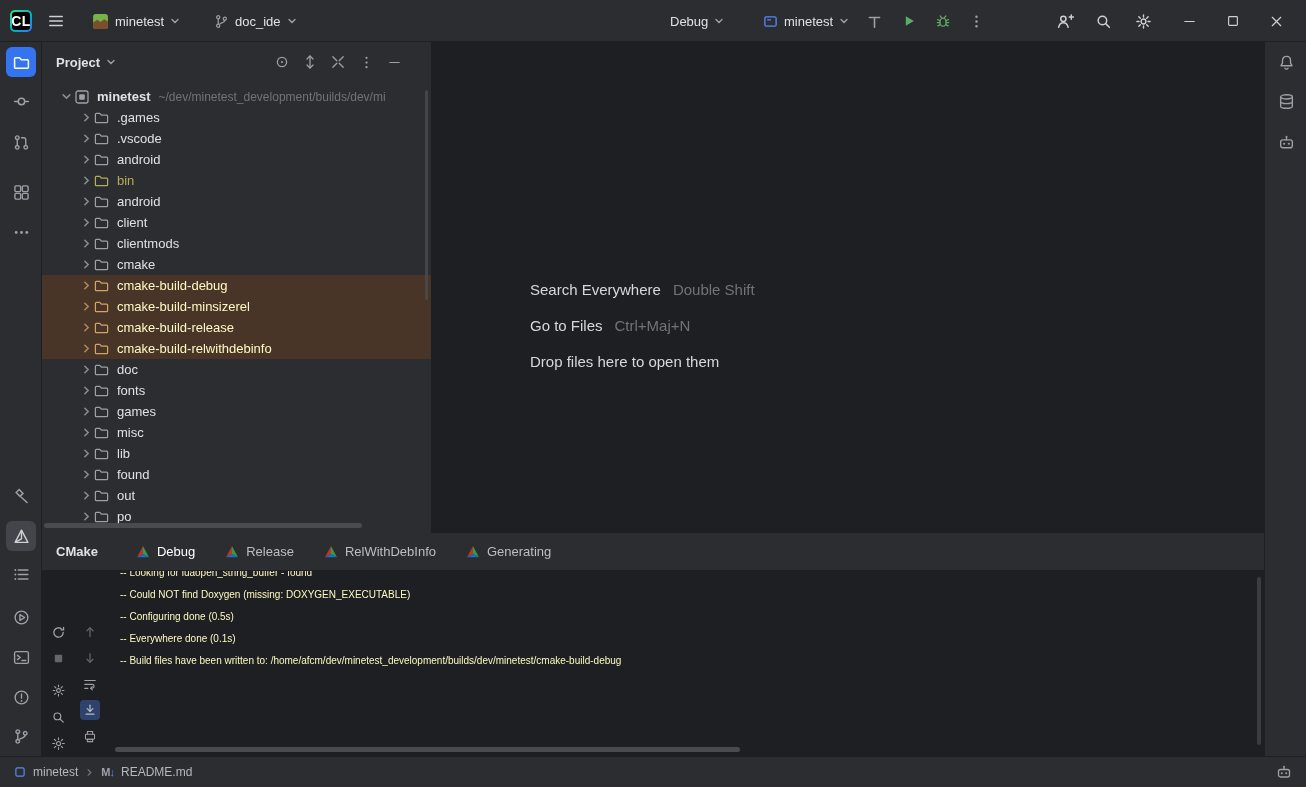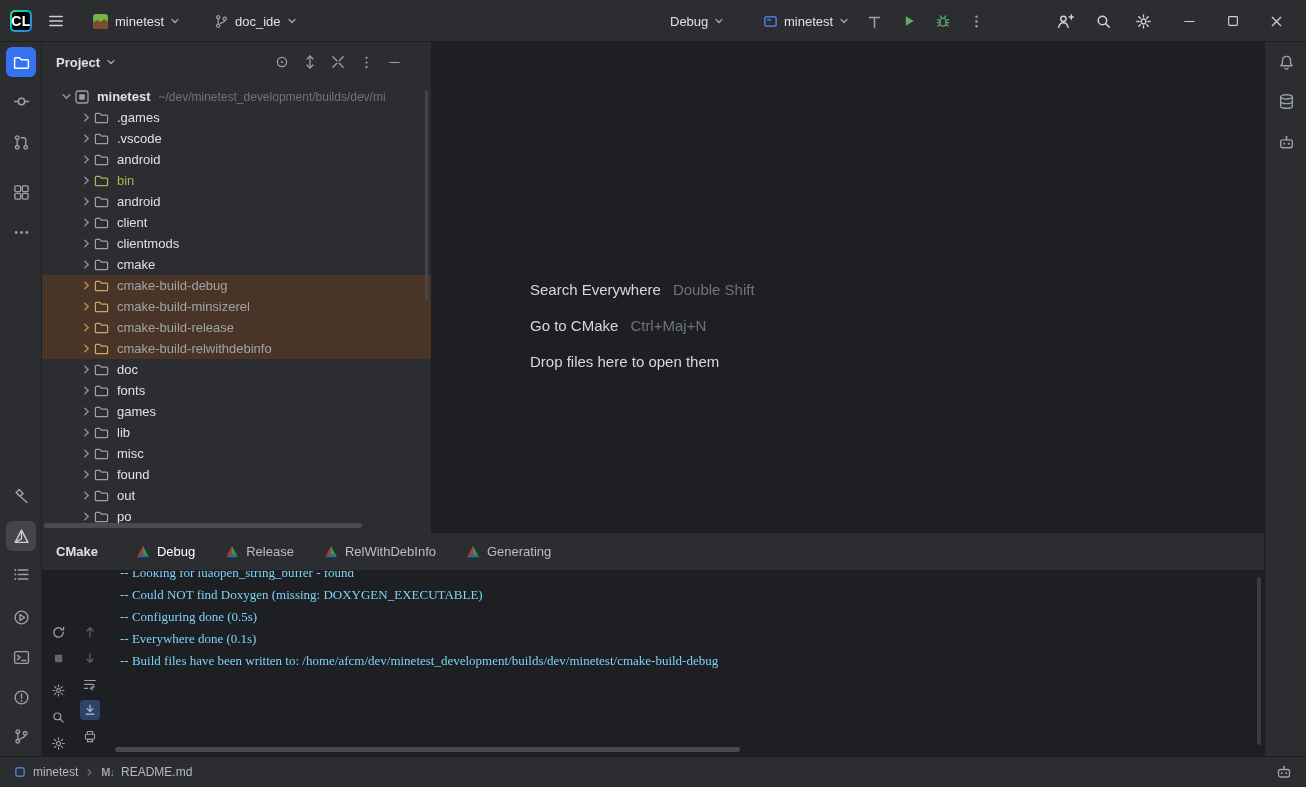--- a/index.html
+++ b/index.html
@@ -36,7 +36,7 @@
   .row.root{padding-left:16px}
   .row.child{padding-left:36px}
   .row.sel{background:#483527}
-  .row.excl{color:#a3a3a3}
+  .row.excl{color:#fef9c3}
   .row.lib{color:#b9ab5a}
   .row .chev svg{stroke:#8a8d93}
   .row.excl .chev svg{stroke:#b08a56}

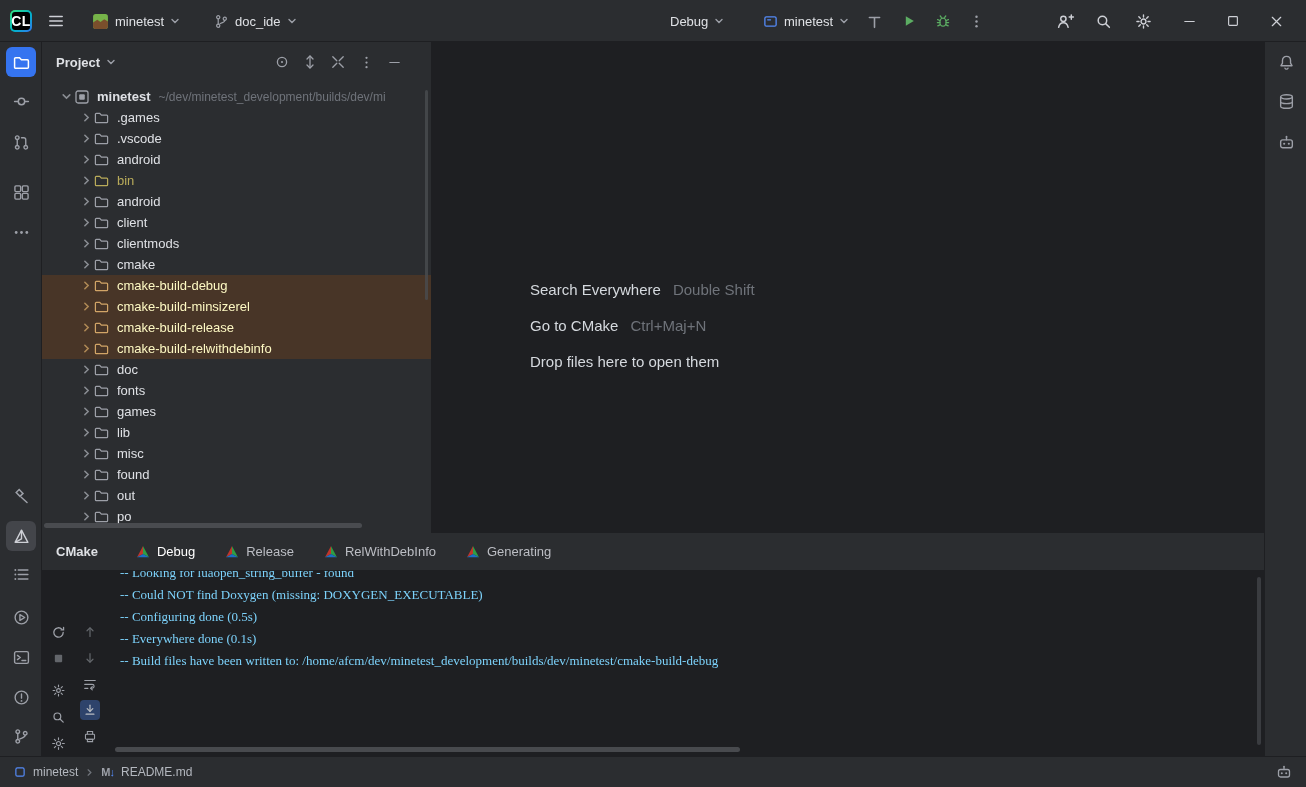--- a/index.html
+++ b/index.html
@@ -619,7 +619,7 @@
           <span class="sc-keys">Double Shift</span>
         </div>
       <div class="sc-row">
-          <span class="sc-label">Go to CMake</span>
+          <span class="sc-label">Go to Files</span>
           <span class="sc-keys">Ctrl+Maj+N</span>
         </div>
       <div class="sc-row">

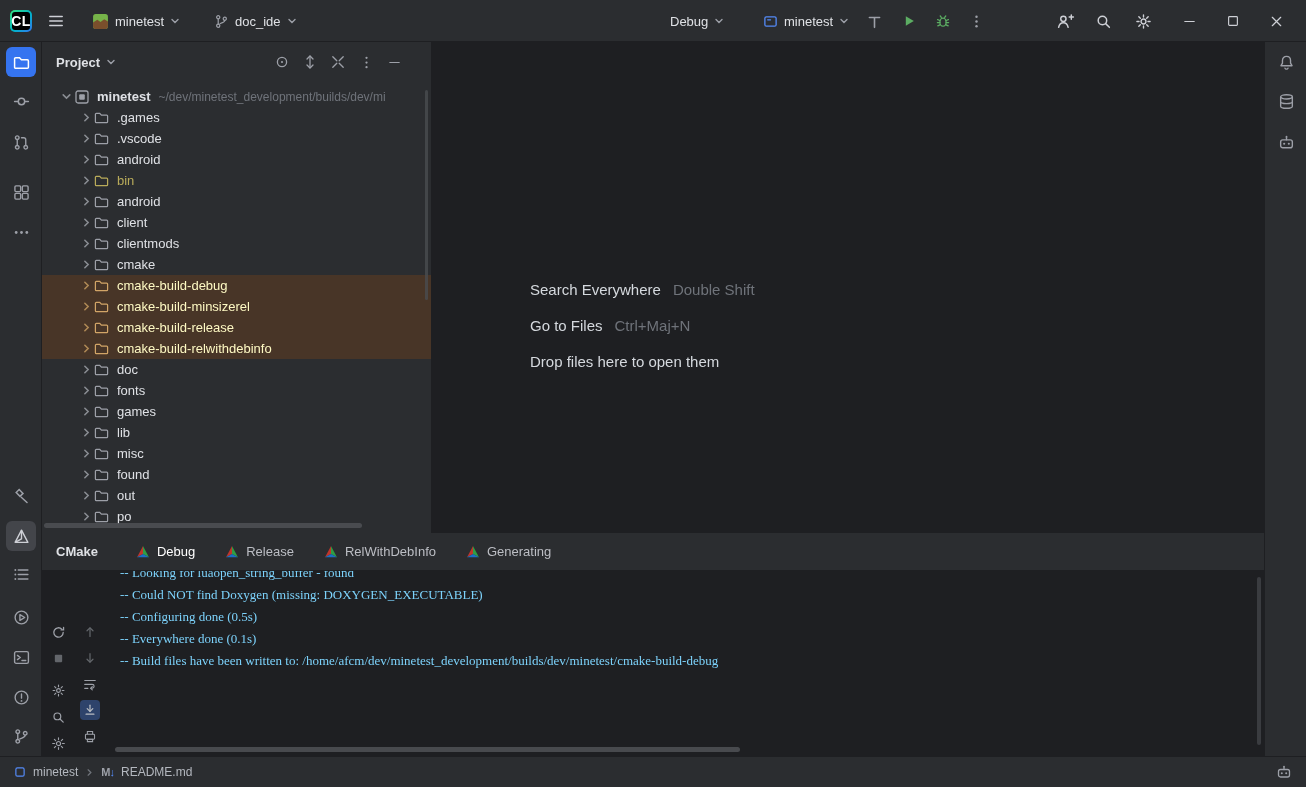--- a/index.html
+++ b/index.html
@@ -552,20 +552,20 @@
               <path d="M1.5 12.5v-8c0-.55.45-1 1-1h3.6l1.8 2h5.6c.55 0 1 .45 1 1v6c0 .55-.45 1-1 1h-11c-.55 0-1-.45-1-1z"></path>
             </svg>
           </span>
+          <span>misc</span>
+        </div>
+      <div class="row child">
+          <span class="chev">
+            <svg width="11" height="11" viewBox="0 0 10 10" fill="none" stroke-width="1.4" stroke-linecap="round">
+              <polyline points="3.5,2 6.5,5 3.5,8"></polyline>
+            </svg>
+          </span>
+          <span class="fico">
+            <svg width="15" height="15" viewBox="0 0 16 16" fill="none" stroke-width="1.3">
+              <path d="M1.5 12.5v-8c0-.55.45-1 1-1h3.6l1.8 2h5.6c.55 0 1 .45 1 1v6c0 .55-.45 1-1 1h-11c-.55 0-1-.45-1-1z"></path>
+            </svg>
+          </span>
           <span>lib</span>
-        </div>
-      <div class="row child">
-          <span class="chev">
-            <svg width="11" height="11" viewBox="0 0 10 10" fill="none" stroke-width="1.4" stroke-linecap="round">
-              <polyline points="3.5,2 6.5,5 3.5,8"></polyline>
-            </svg>
-          </span>
-          <span class="fico">
-            <svg width="15" height="15" viewBox="0 0 16 16" fill="none" stroke-width="1.3">
-              <path d="M1.5 12.5v-8c0-.55.45-1 1-1h3.6l1.8 2h5.6c.55 0 1 .45 1 1v6c0 .55-.45 1-1 1h-11c-.55 0-1-.45-1-1z"></path>
-            </svg>
-          </span>
-          <span>misc</span>
         </div>
       <div class="row child">
           <span class="chev">

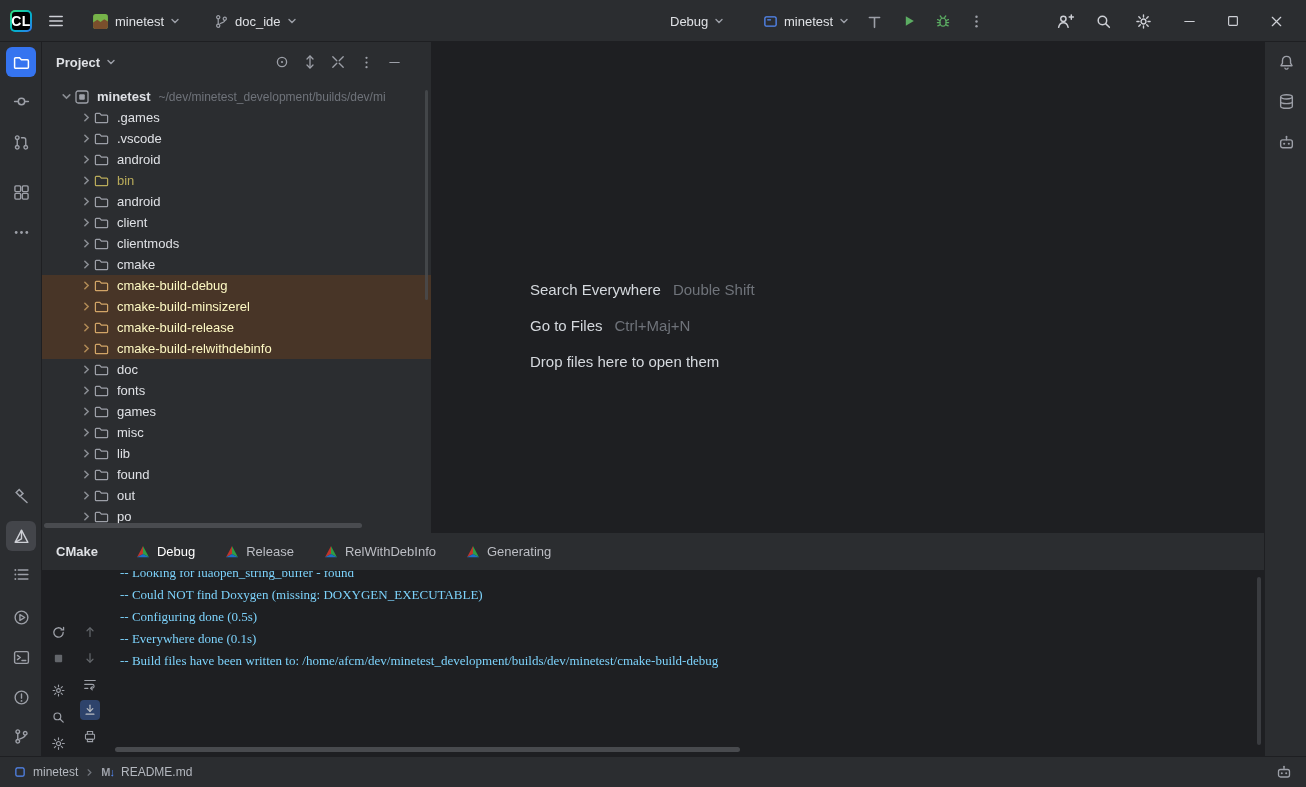--- a/index.html
+++ b/index.html
@@ -65,7 +65,7 @@
   .bp-toolbar{position:absolute;left:0;top:38px;bottom:0;width:68px}
   .bt-ic{position:absolute;width:20px;height:20px;display:flex;align-items:center;justify-content:center;border-radius:4px}
   .bt-ic.toggled{background:#2e436b}
-  .console{position:absolute;left:68px;right:10px;top:38px;bottom:0;overflow:hidden;padding-left:10px;font-family:Liberation Serif, serif;font-size:13px;line-height:22px;color:#7dd3fc}
+  .console{position:absolute;left:68px;right:10px;top:38px;bottom:0;overflow:hidden;padding-left:10px;font-family:Liberation Sans, sans-serif;font-size:10px;line-height:22px;color:#fef9c3}
   .cline{white-space:pre;min-height:22px}
   .cline.first{margin-top:-9px}
   .bp-hscroll{position:absolute;left:73px;top:214px;width:625px;height:5px;background:#4d4f53;border-radius:3px;opacity:.9}

